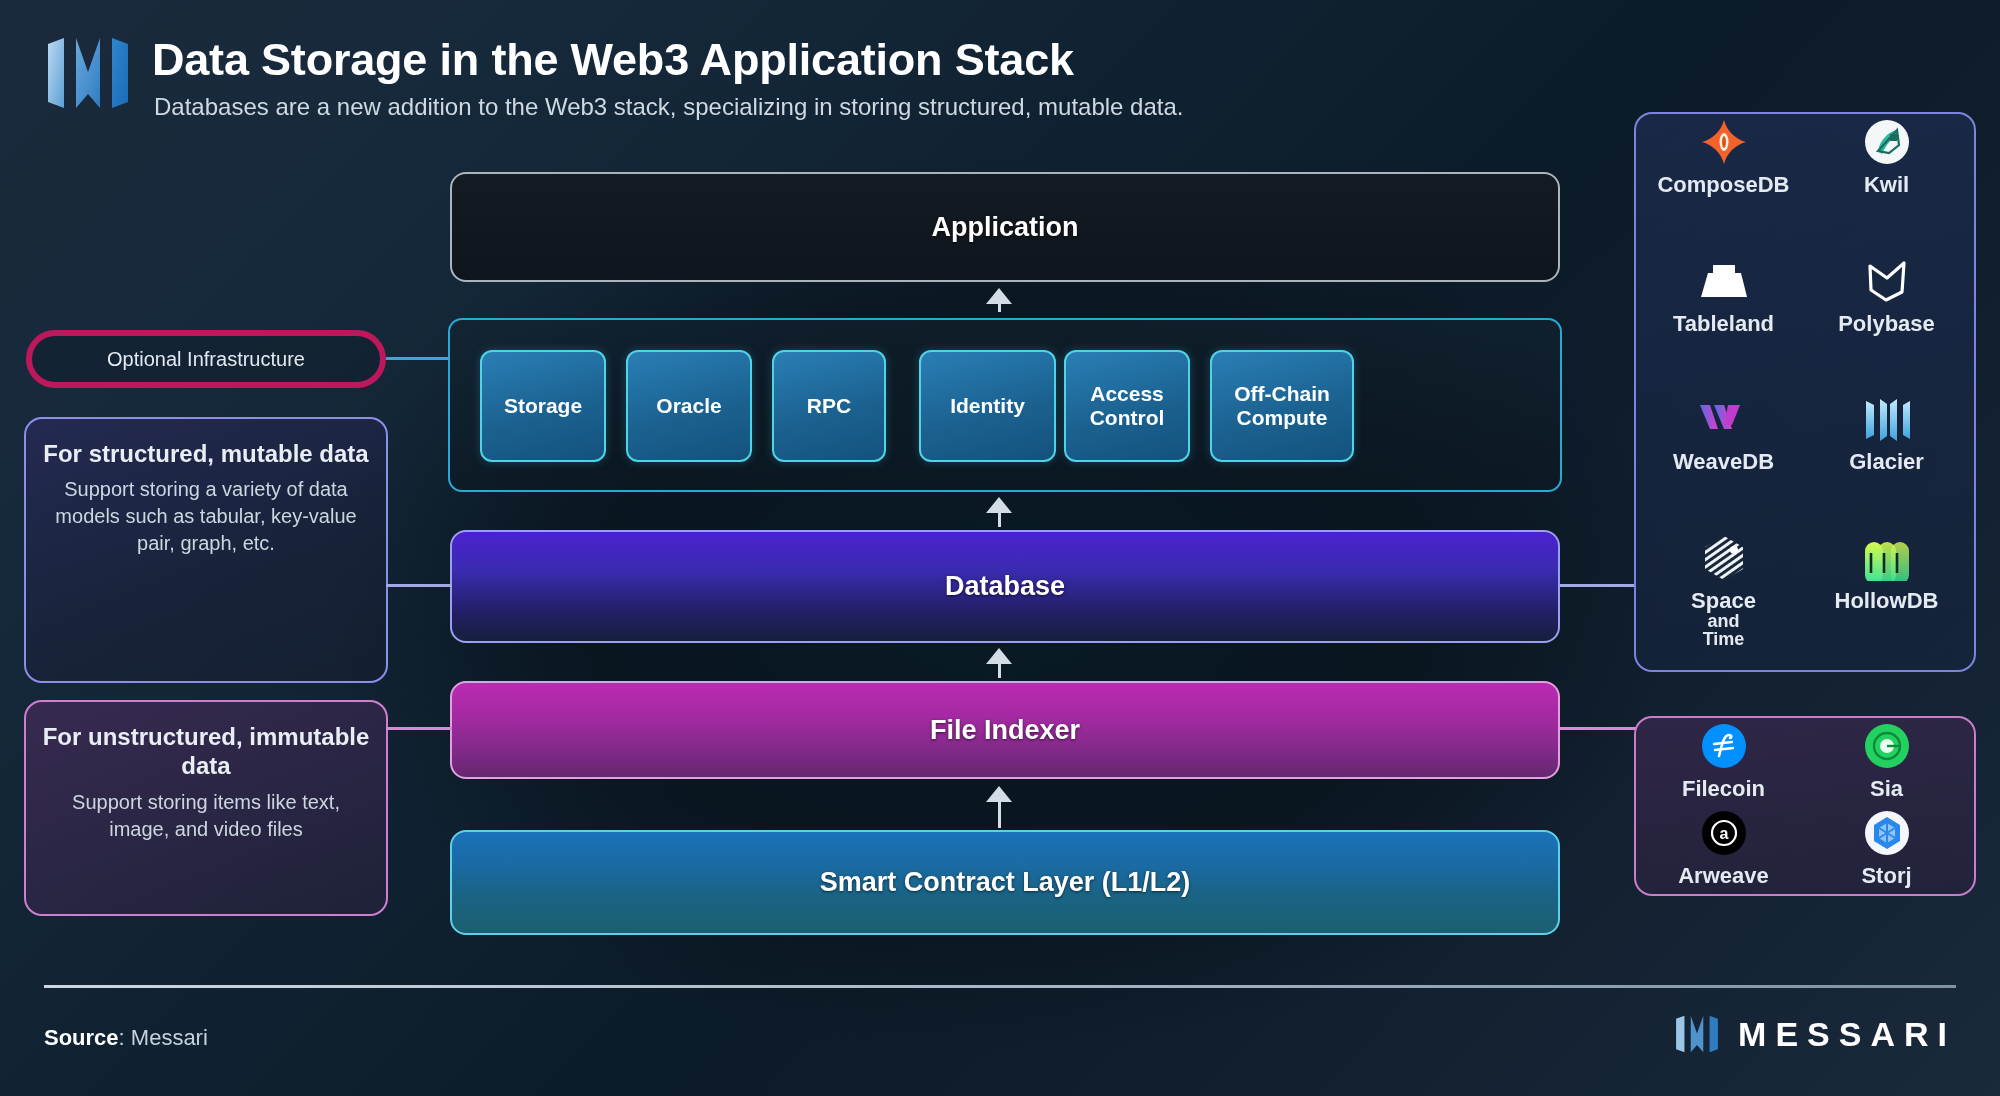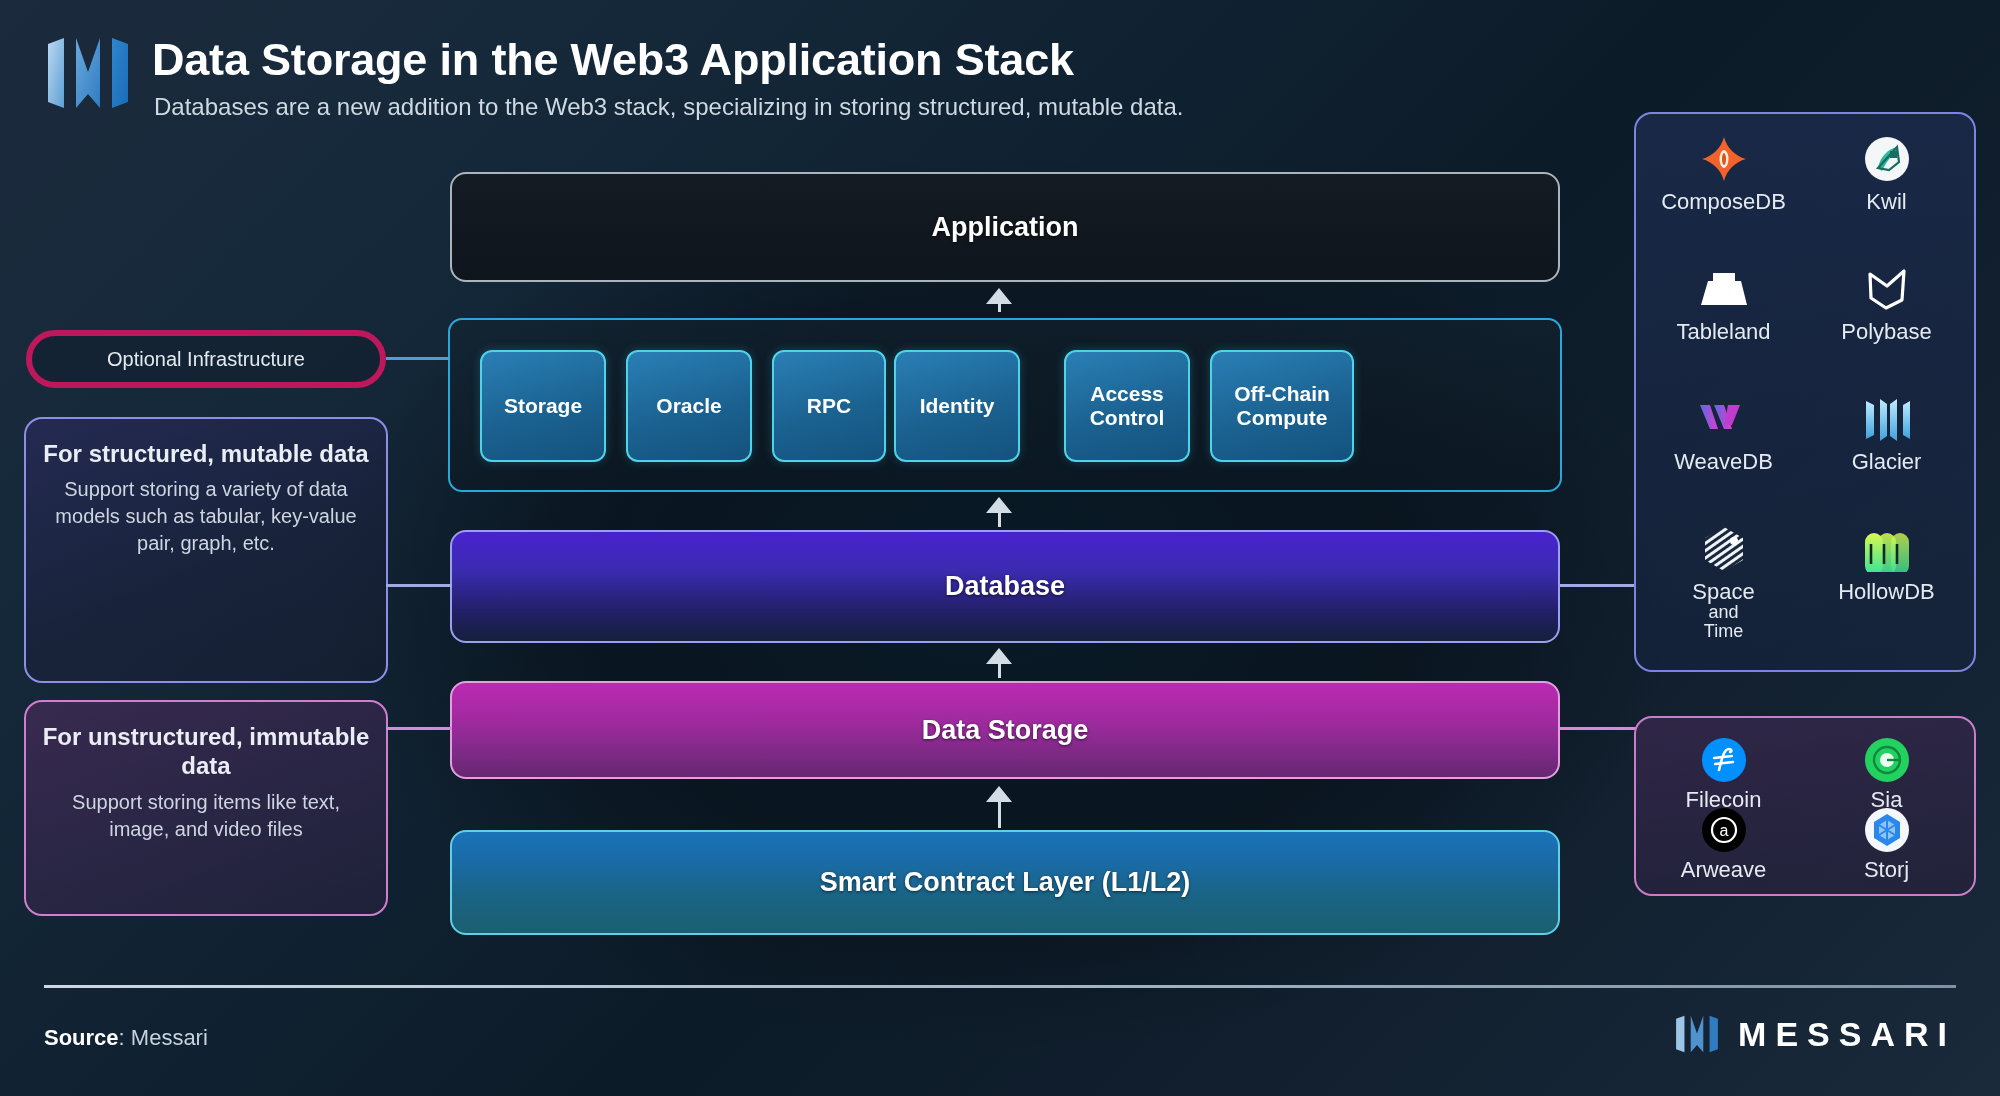--- a/index.html
+++ b/index.html
@@ -118,7 +118,7 @@
     border:2px solid #c87ec8;
     background: linear-gradient(170deg, rgba(66,42,86,.62) 0%, rgba(52,36,72,.55) 60%, rgba(44,32,60,.5) 100%);
   }
-  .logo-grid { display:flex; flex-wrap:wrap; width:100%; height:100%; padding:18px 6px; }
+  .logo-grid { display:flex; flex-wrap:wrap; width:100%; height:100%; padding:1px 6px;font-weight:bold; }
   .logo-cell {
     width:50%; display:flex; flex-direction:column;
     align-items:center; justify-content:flex-start;

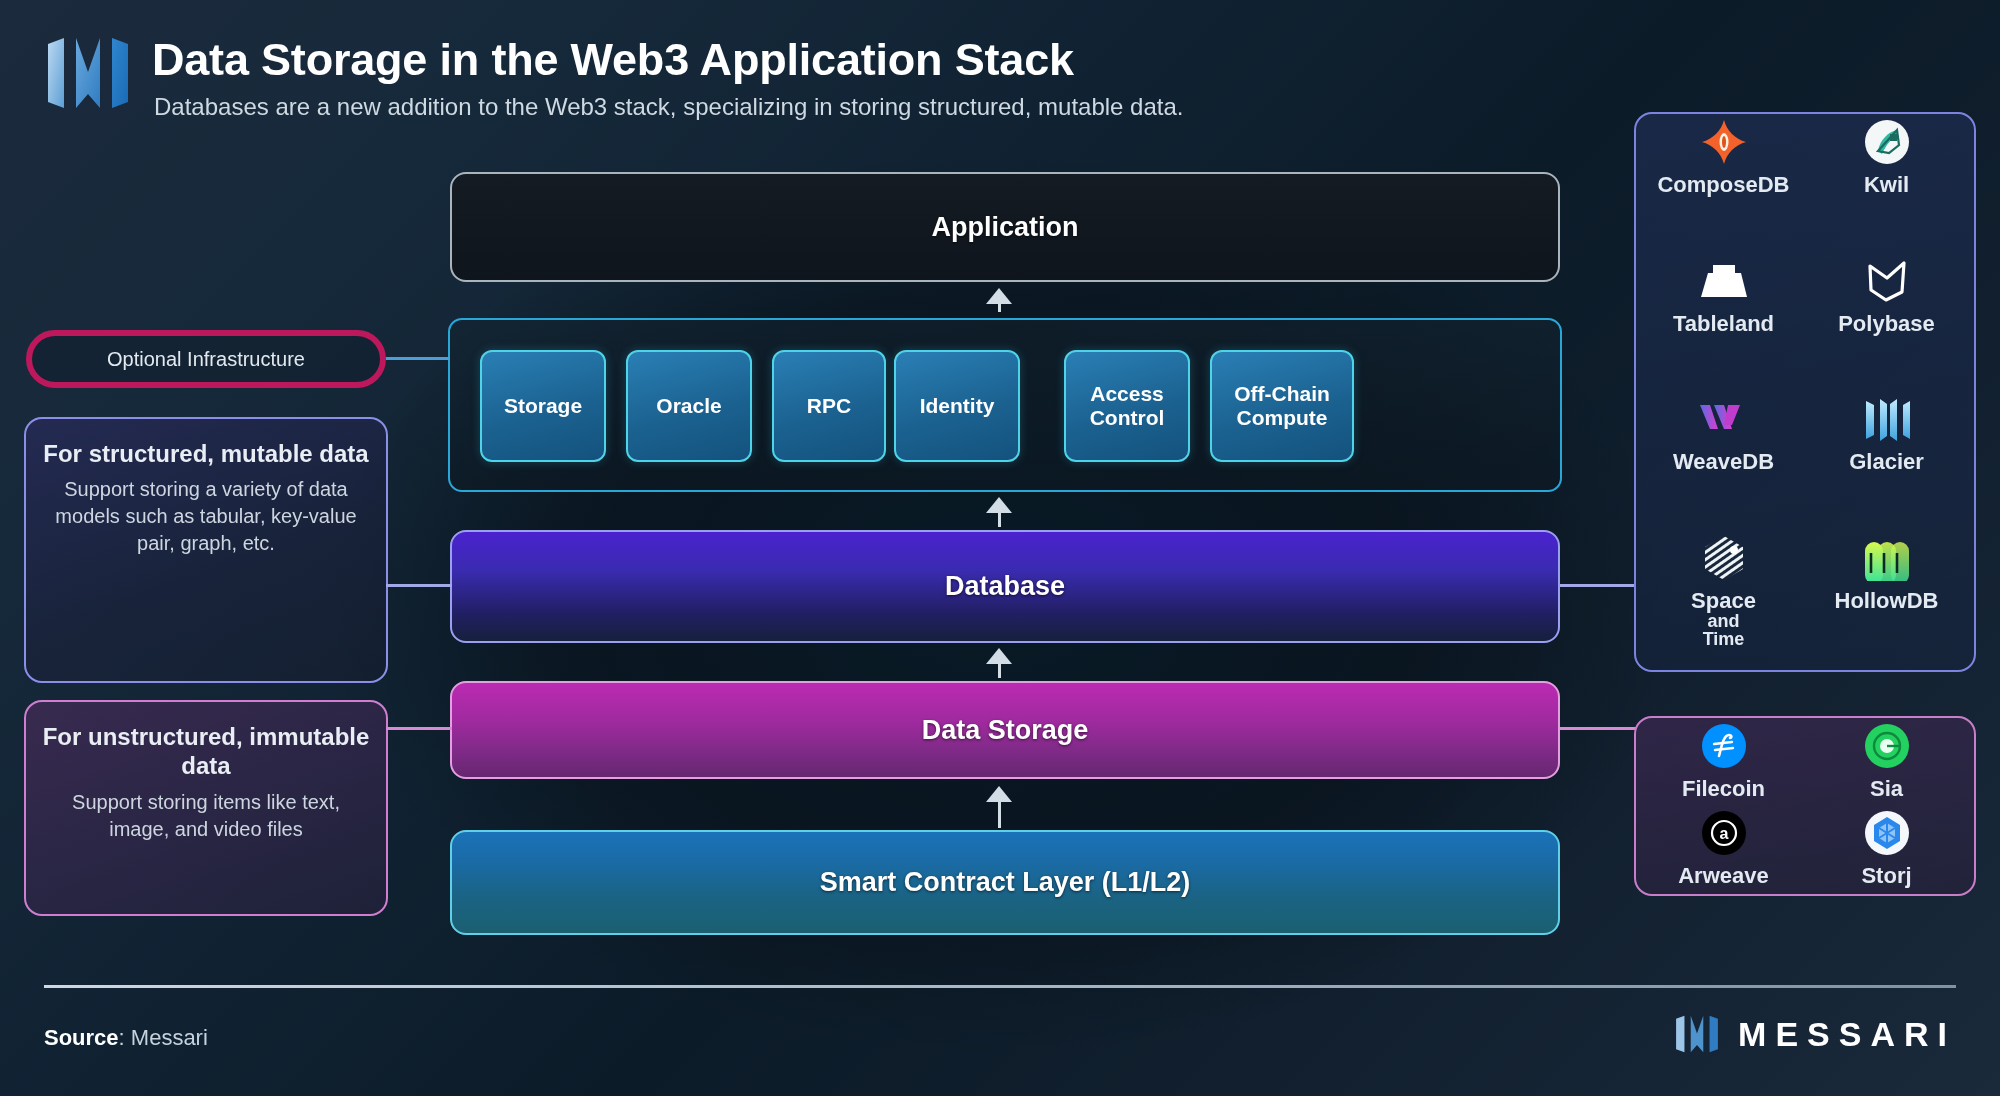--- a/index.html
+++ b/index.html
@@ -205,7 +205,7 @@
   <div class="opt-chip" style="left:322px; width:114px;">
       <span>RPC</span>
     </div>
-  <div class="opt-chip" style="left:444px; width:126px;">
+  <div class="opt-chip" style="left:469px; width:137px;">
       <span>Identity</span>
     </div>
   <div class="opt-chip" style="left:614px; width:126px;">

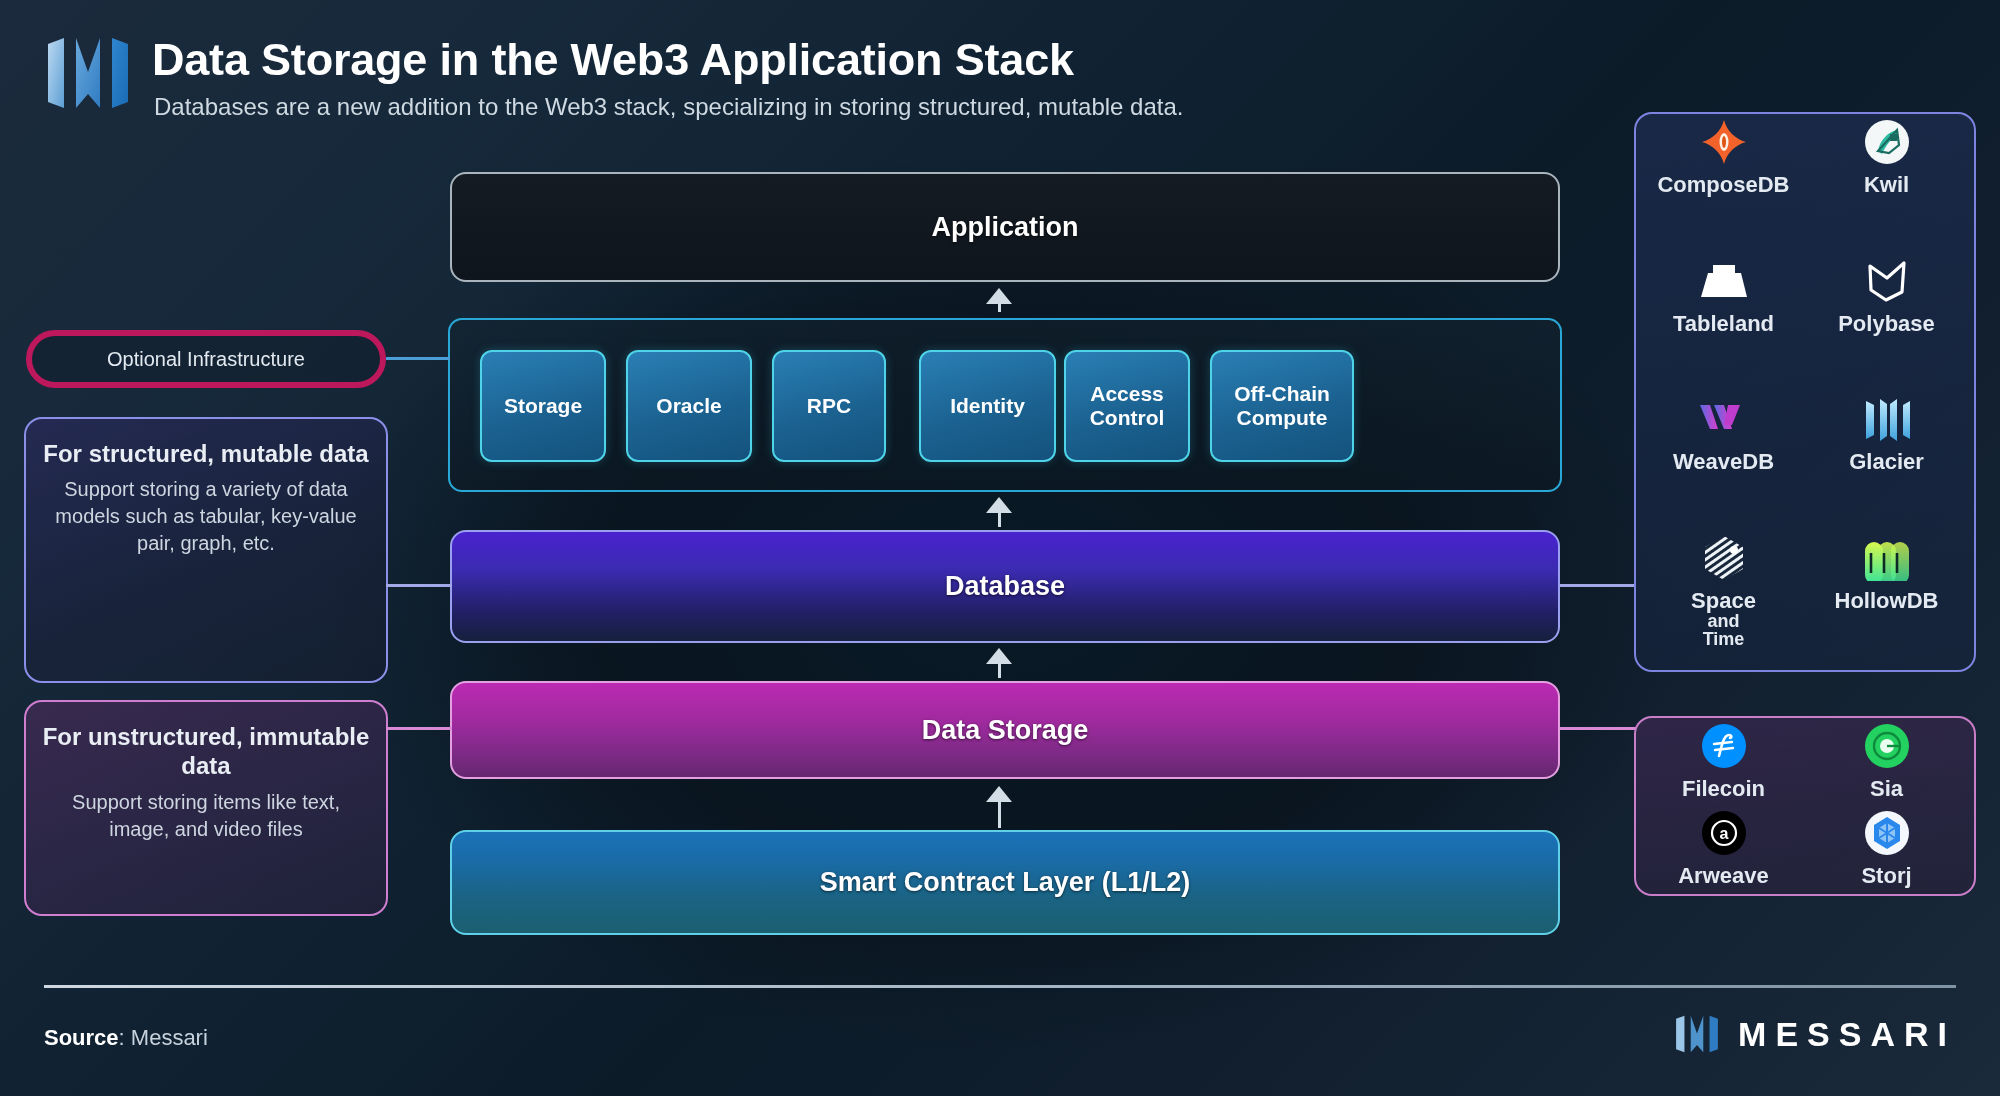--- a/index.html
+++ b/index.html
@@ -231,7 +231,7 @@
 </div>
 
 <div class="layer" id="layer-filestorage">
-  <span>Data Storage</span>
+  <span>File Indexer</span>
 </div>
 
 <div class="arrow" style="left:986px; top:786px; height:42px;">

